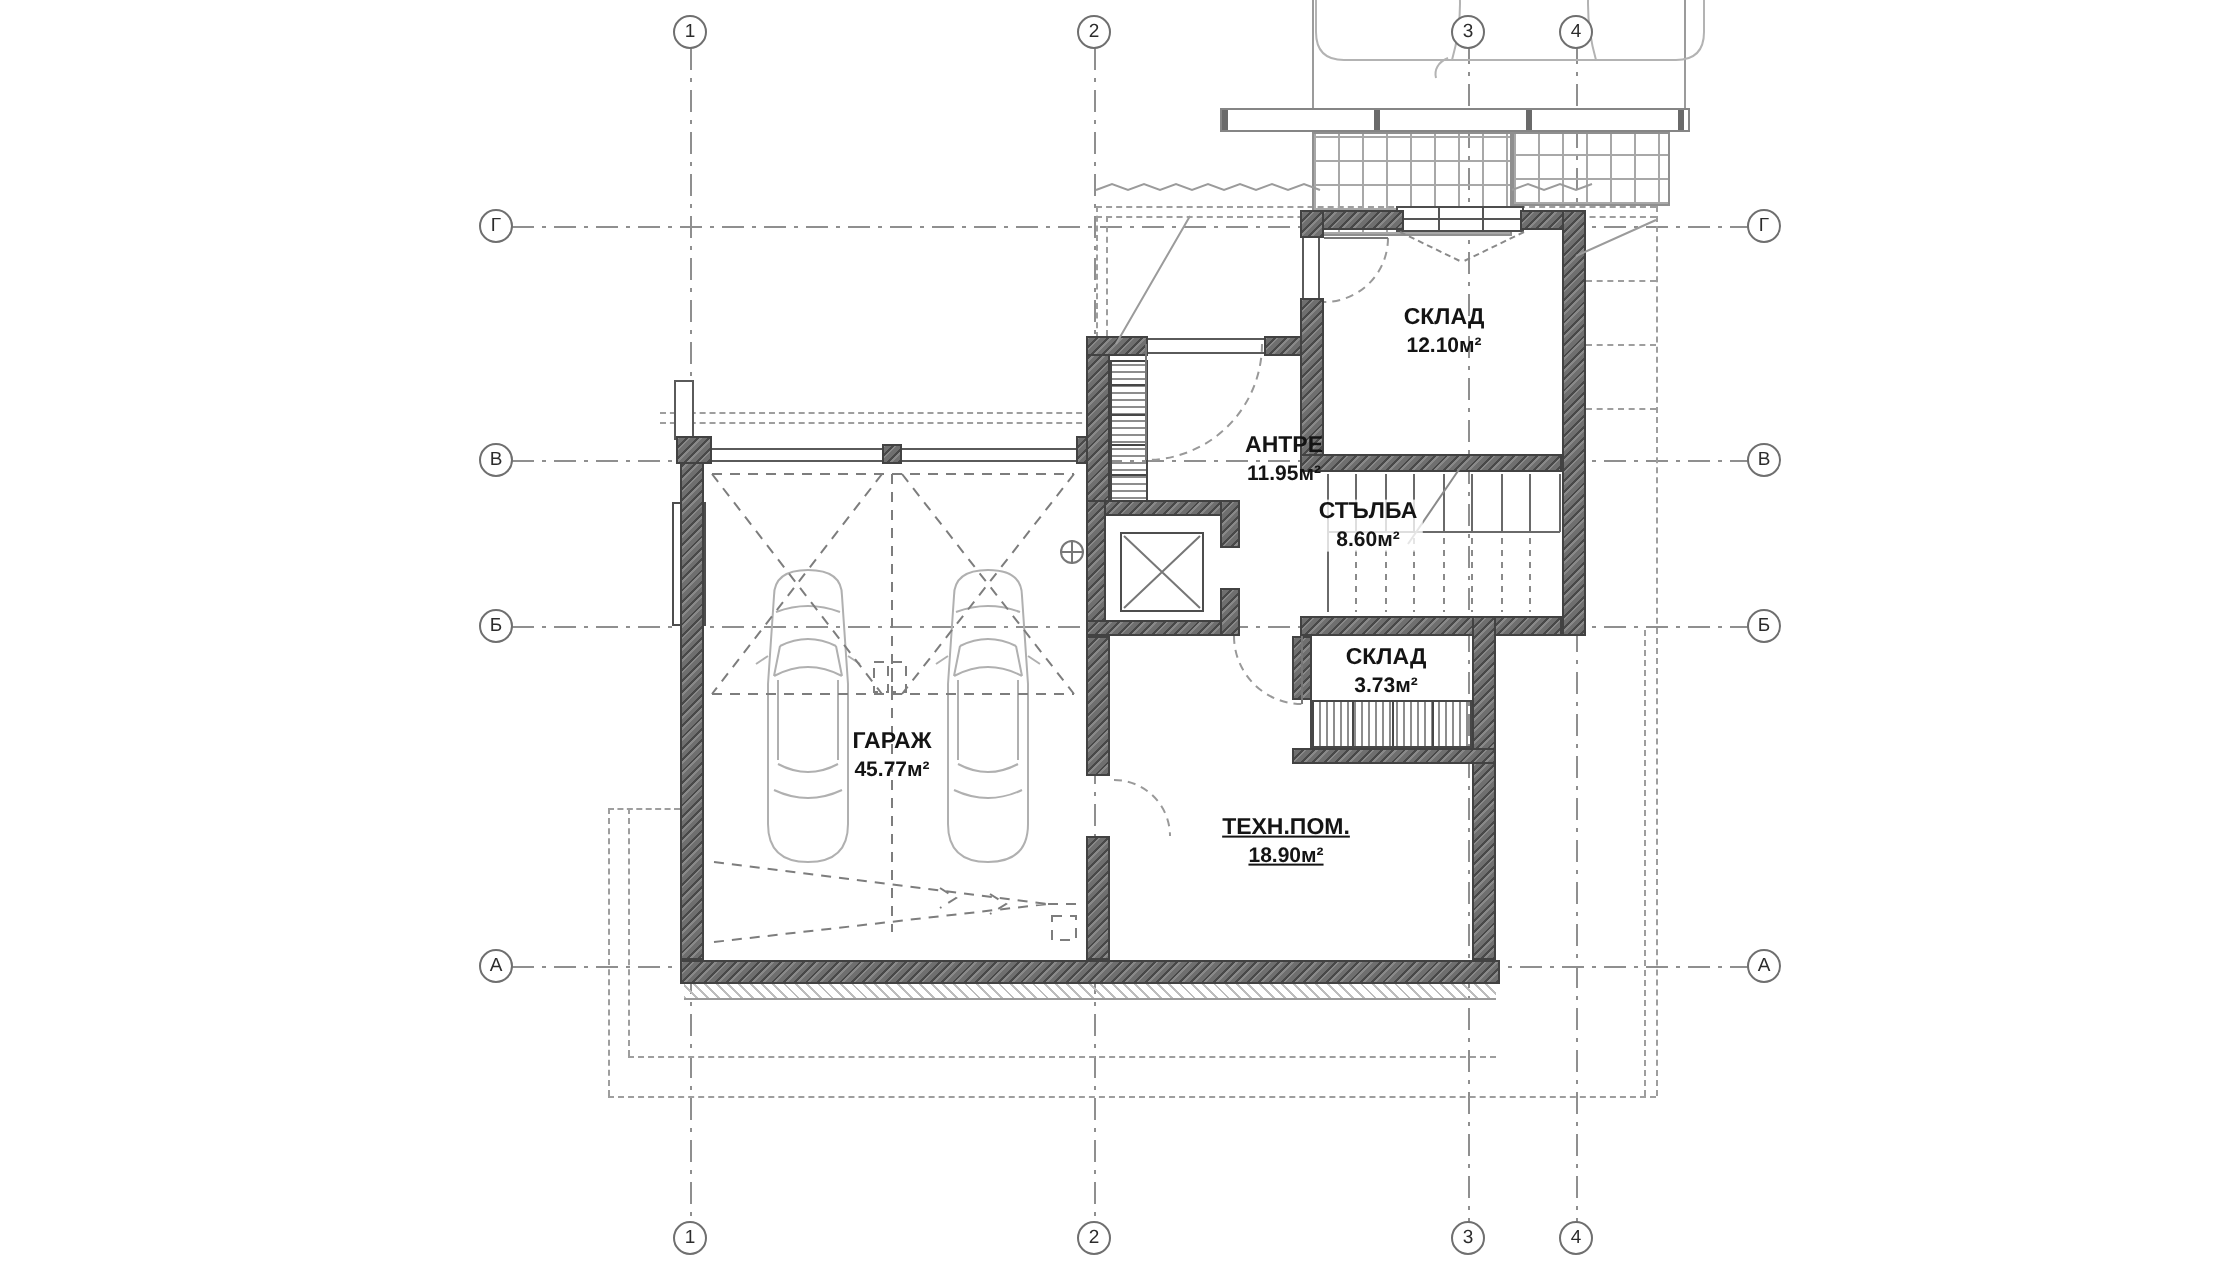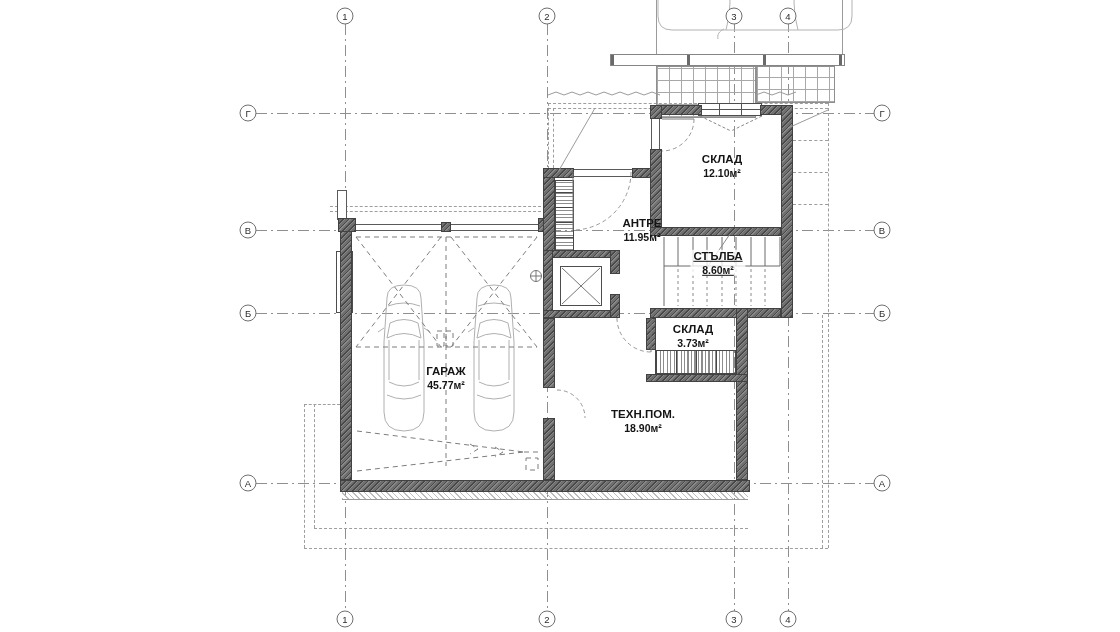--- a/index.html
+++ b/index.html
@@ -139,7 +139,7 @@
     <div>АНТРЕ</div>
     <div class="area">11.95м²</div>
   </div>
-  <div class="abs room-label backed" style="left:718px;top:263px;text-decoration:underline;">
+  <div class="abs room-label backed" style="left:684px;top:263px;">
     <div>СТЪЛБА</div>
     <div class="area">8.60м²</div>
   </div>

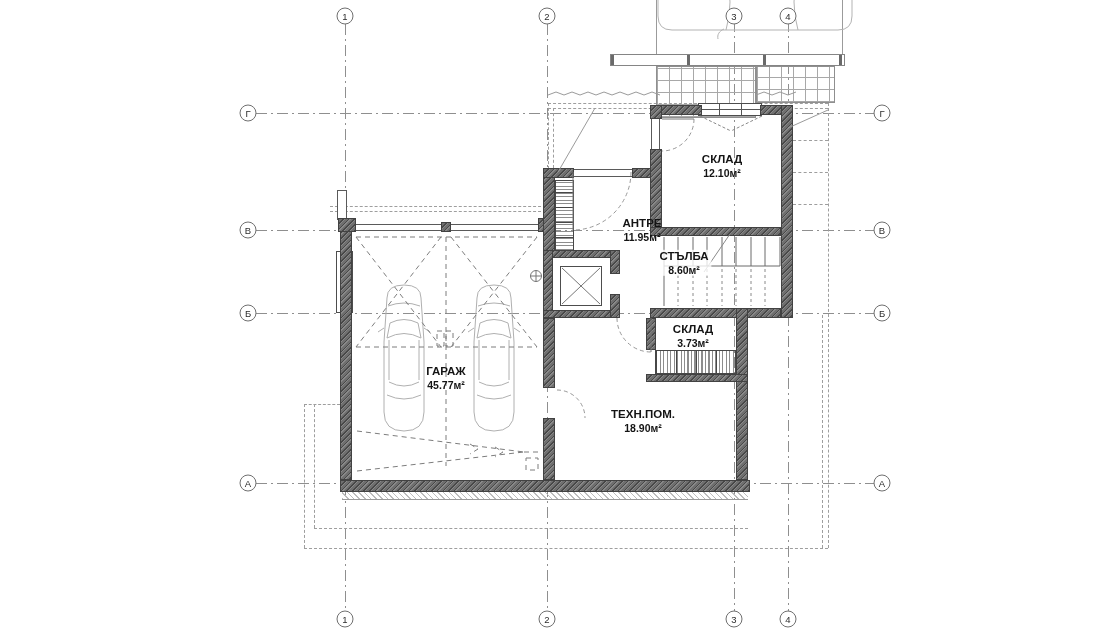--- a/index.html
+++ b/index.html
@@ -151,7 +151,7 @@
     <div>ГАРАЖ</div>
     <div class="area">45.77м²</div>
   </div>
-  <div class="abs room-label" style="left:643px;top:421px;">
+  <div class="abs room-label" style="left:643px;top:421px;text-decoration:underline;">
     <div>ТЕХН.ПОМ.</div>
     <div class="area">18.90м²</div>
   </div>

